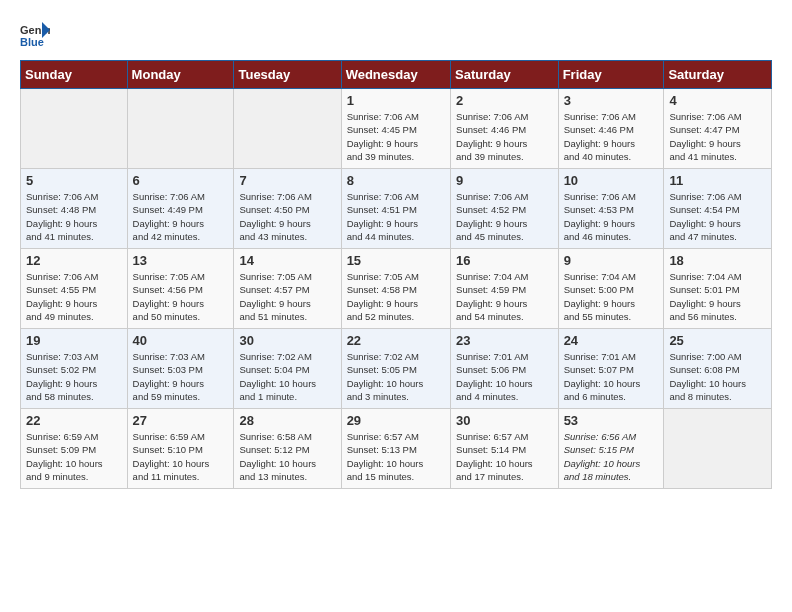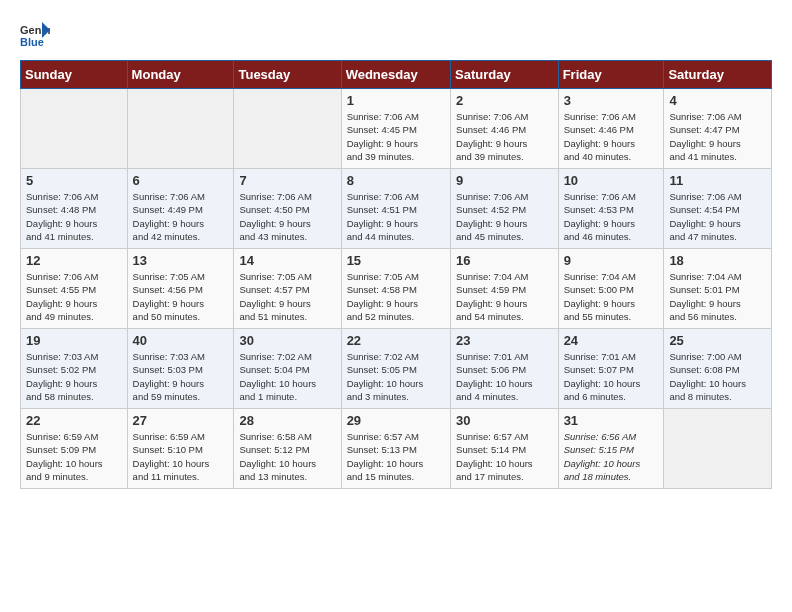--- a/index.html
+++ b/index.html
@@ -339,7 +339,7 @@
 and 17 minutes.</div>
         </td>
         <td>
-          <span class="day-num">31</span>
+          <span class="day-num">53</span>
           <div class="day-info" style="white-space: pre-line; font-style: italic;">Sunrise: 6:56 AM
 Sunset: 5:15 PM
 Daylight: 10 hours

